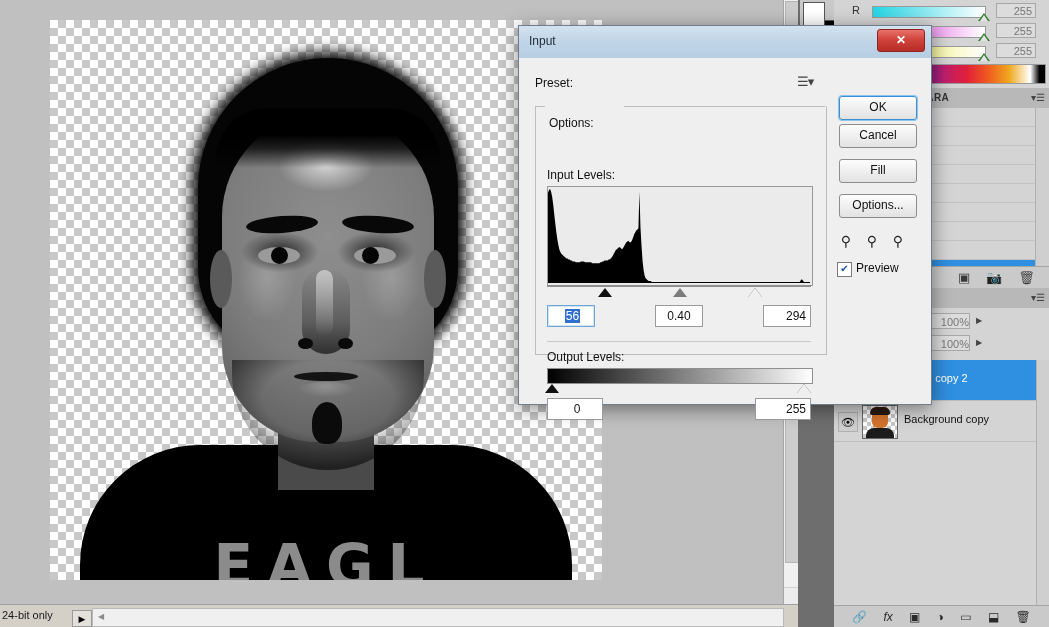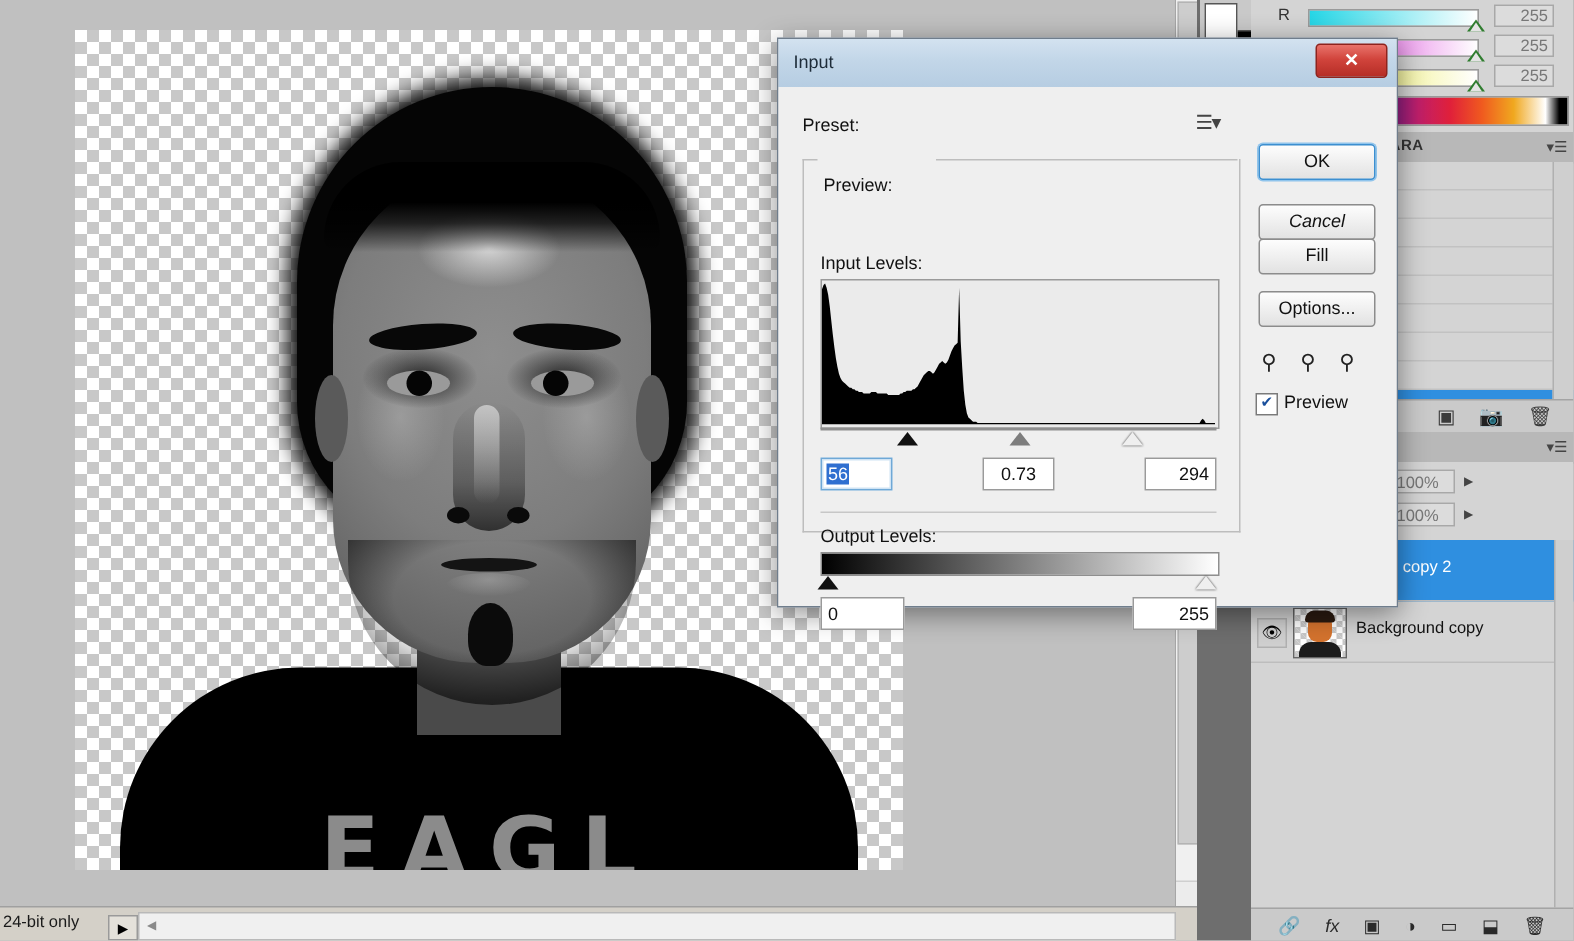--- a/index.html
+++ b/index.html
@@ -431,7 +431,7 @@
     <div class="abs" id="group-box-l"></div>
     <div class="abs" id="group-box-r"></div>
 
-    <span class="lv-label" id="channel-label">Preview:</span>
+    <span class="lv-label" id="channel-label">Options:</span>
 
     <span class="lv-label" id="input-label">Input Levels:</span>
     <div class="abs" id="hist-box">

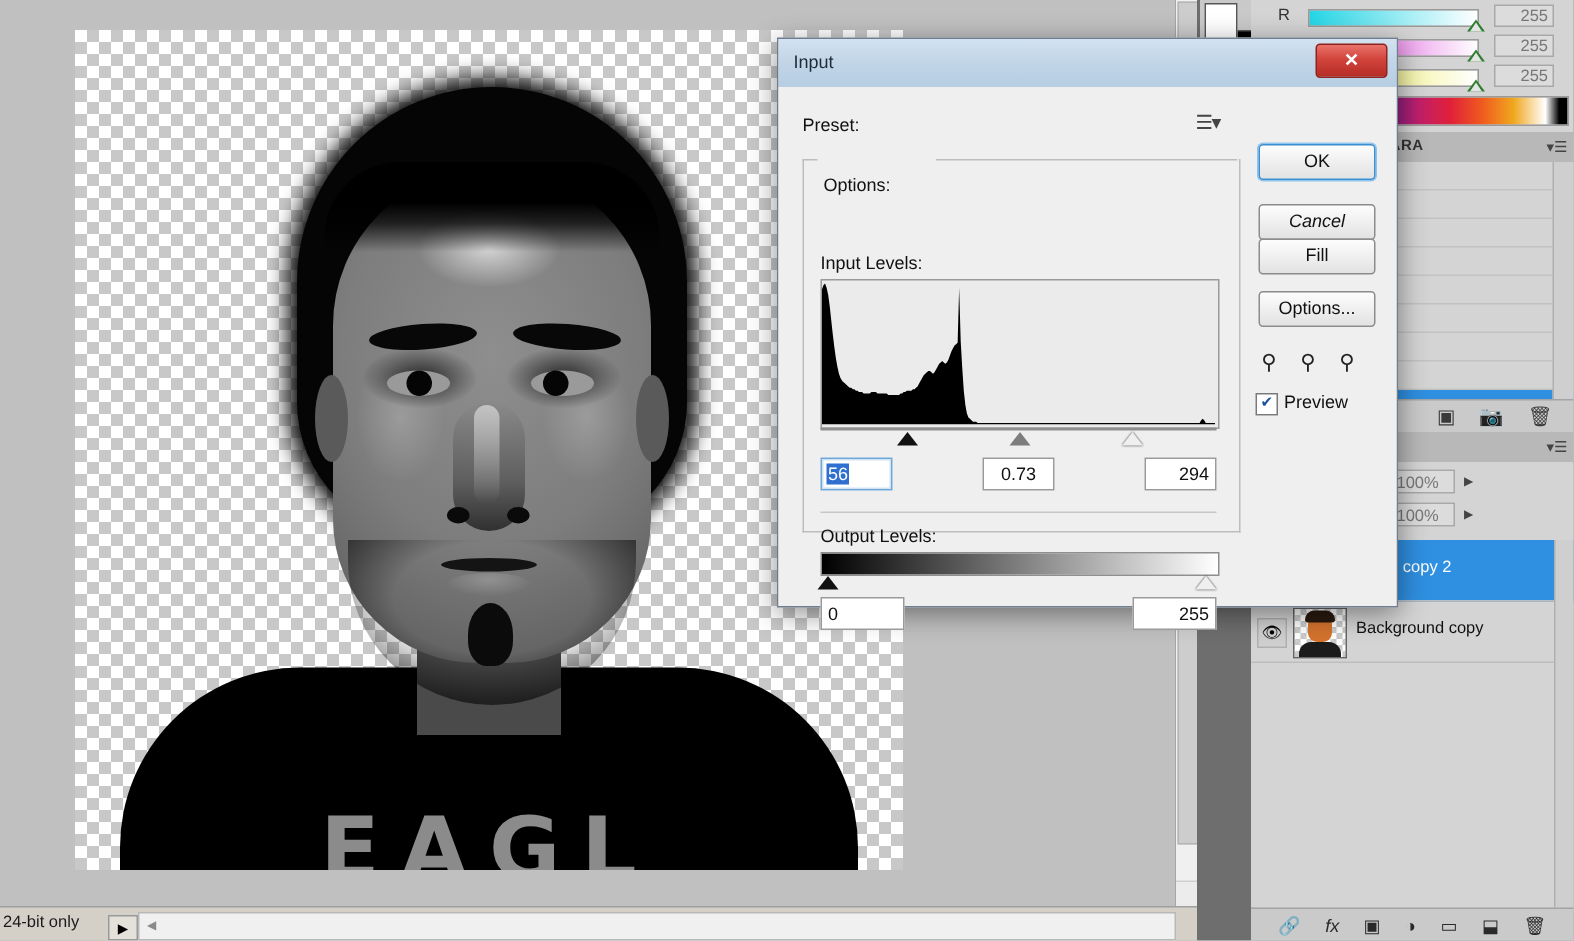--- a/index.html
+++ b/index.html
@@ -246,7 +246,7 @@
     background:linear-gradient(180deg,#fdfdfd,#e2e2e2);border:1px solid #8c8c8c;border-radius:3px;
     font-size:12px;color:#111;text-align:center;line-height:21px;}
   #btn-ok{top:38px;border:1px solid #3c8fd0;box-shadow:0 0 0 1px #8fc4ec;}
-  #btn-cancel{top:78px;font-style:italic;}
+  #btn-cancel{top:66px;}
   #btn-auto{top:101px;}
   #btn-options{top:136px;}
   .dropper{position:absolute;top:172px;width:22px;height:22px;font-size:14px;color:#222;

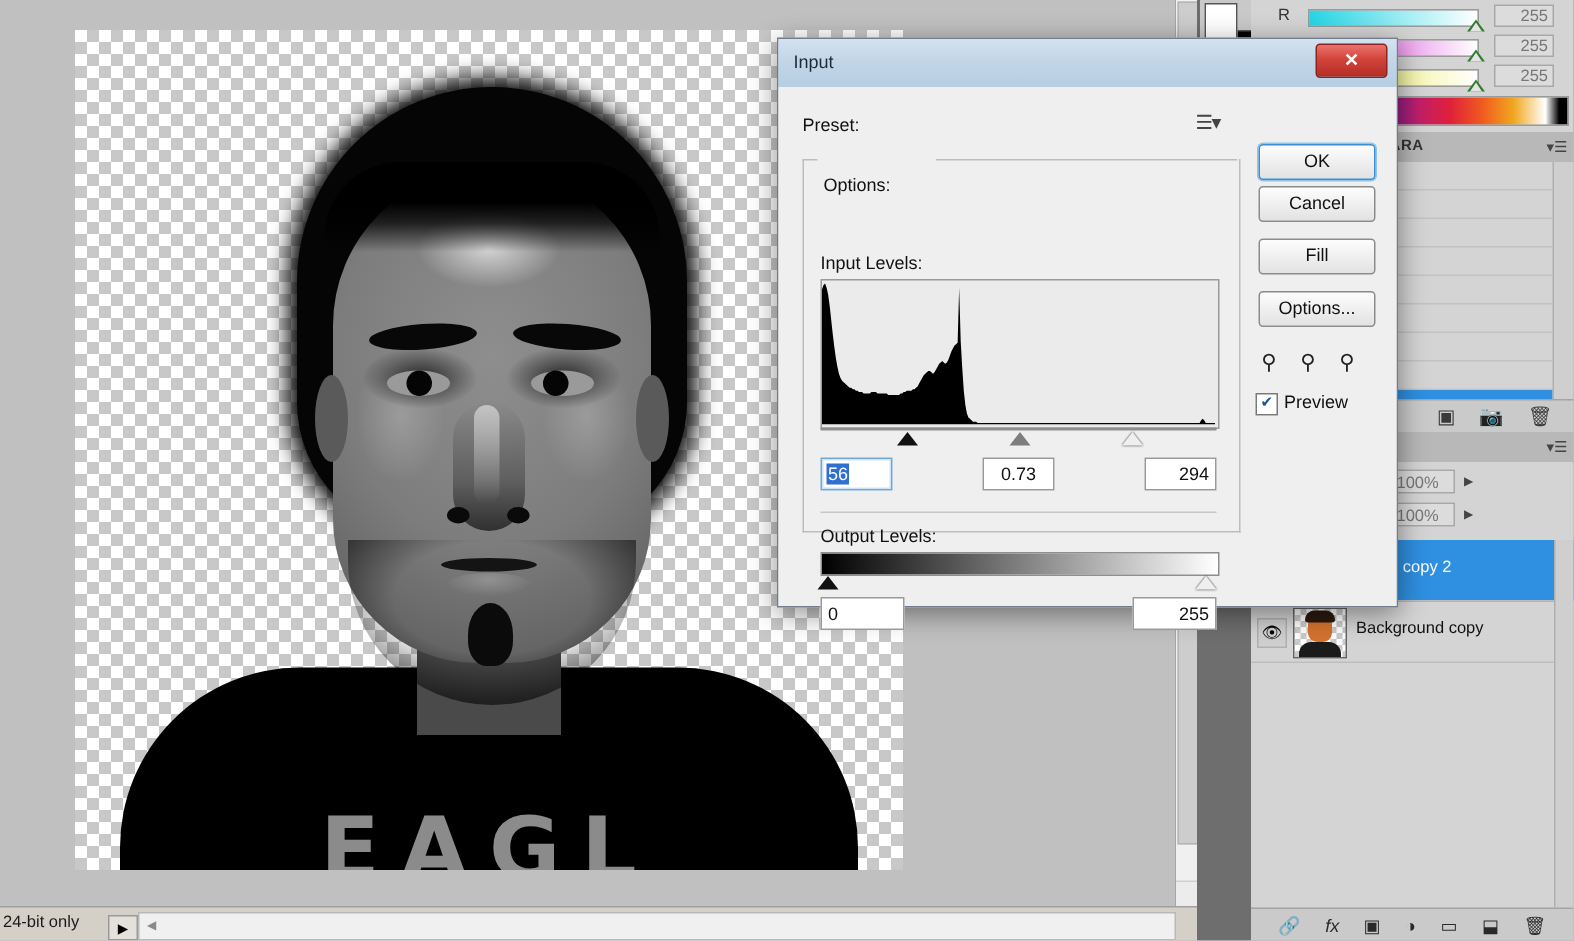--- a/index.html
+++ b/index.html
@@ -225,7 +225,7 @@
   #h-gray{border-bottom:9px solid #7d7d7d;}
   #h-white{border-bottom:9px solid #efefef;filter:drop-shadow(0 0 0.6px #333);}
   .lv-field{position:absolute;height:22px;background:#fff;border:1px solid #9a9a9a;
-    font-size:12px;color:#111;line-height:21px;box-sizing:border-box;}
+    font-size:12px;color:#111;line-height:21px;box-sizing:border-box;text-align:center;}
   #in-black{left:28px;top:247px;width:48px;padding-left:3px;border-color:#6fa8d6;box-shadow:0 0 0 1px #cfe3f4 inset;}
   #in-black span{background:#2f6fd0;color:#fff;padding:0 1px;}
   #in-gamma{left:136px;top:247px;width:48px;text-align:center;}

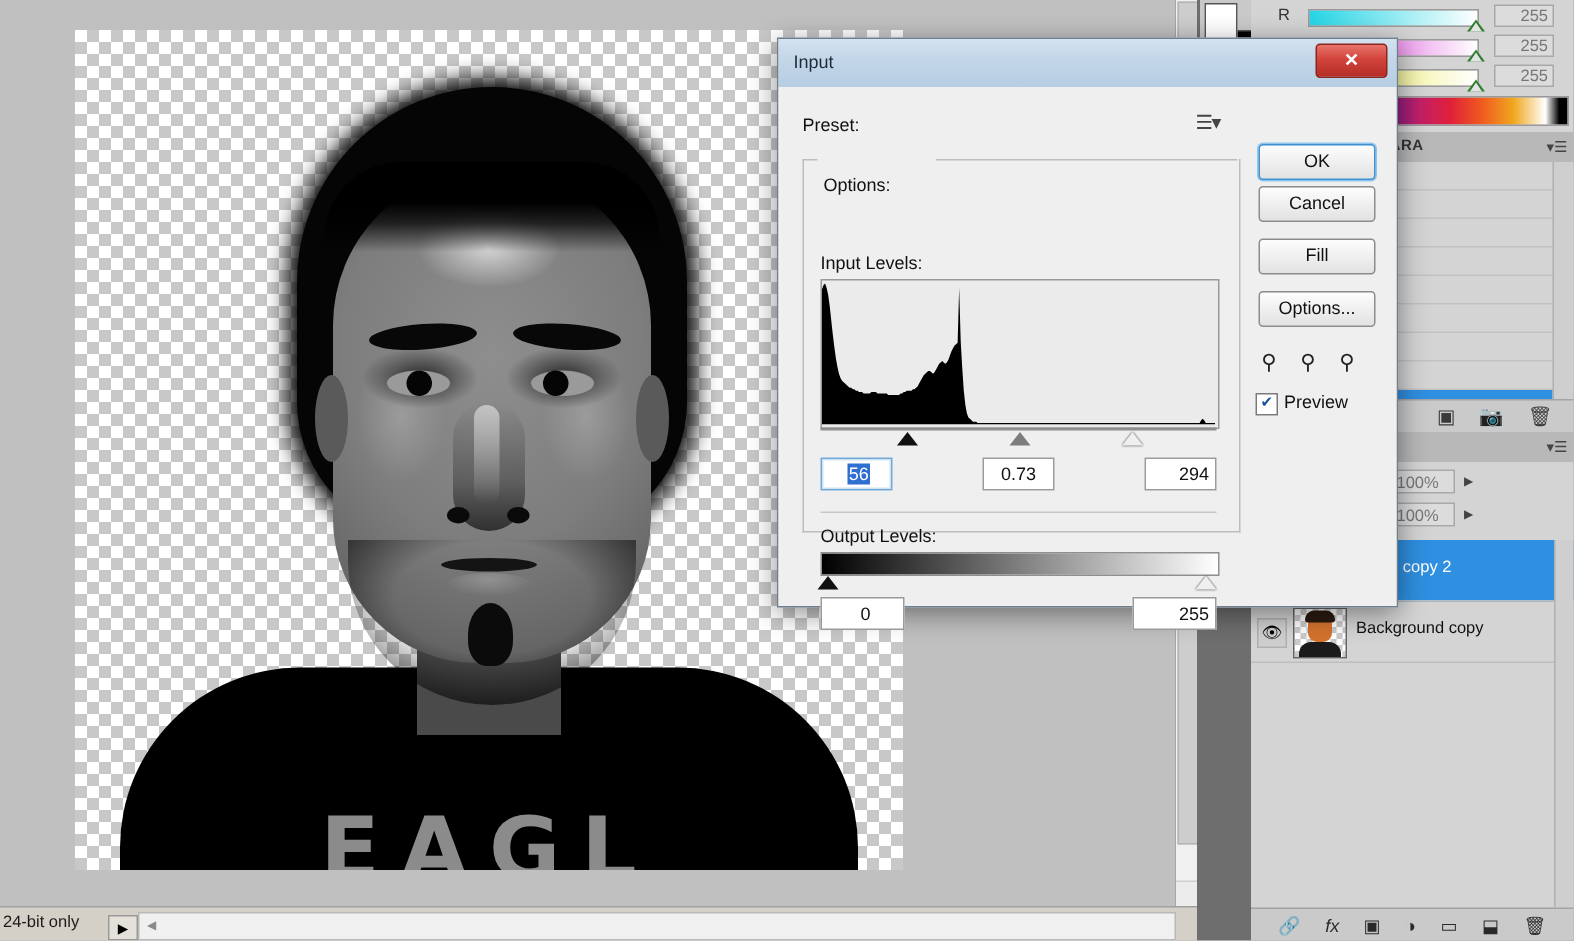--- a/index.html
+++ b/index.html
@@ -445,7 +445,7 @@
     <div class="handle" id="h-white" style="left: 229.094px;"></div>
 
     <div class="lv-field" id="in-black"><span>56</span></div>
-    <div class="lv-field" id="in-gamma">0.73</div>
+    <div class="lv-field" id="in-gamma">0.40</div>
     <div class="lv-field" id="in-white">294</div>
 
     <div class="abs" id="out-sep"></div>

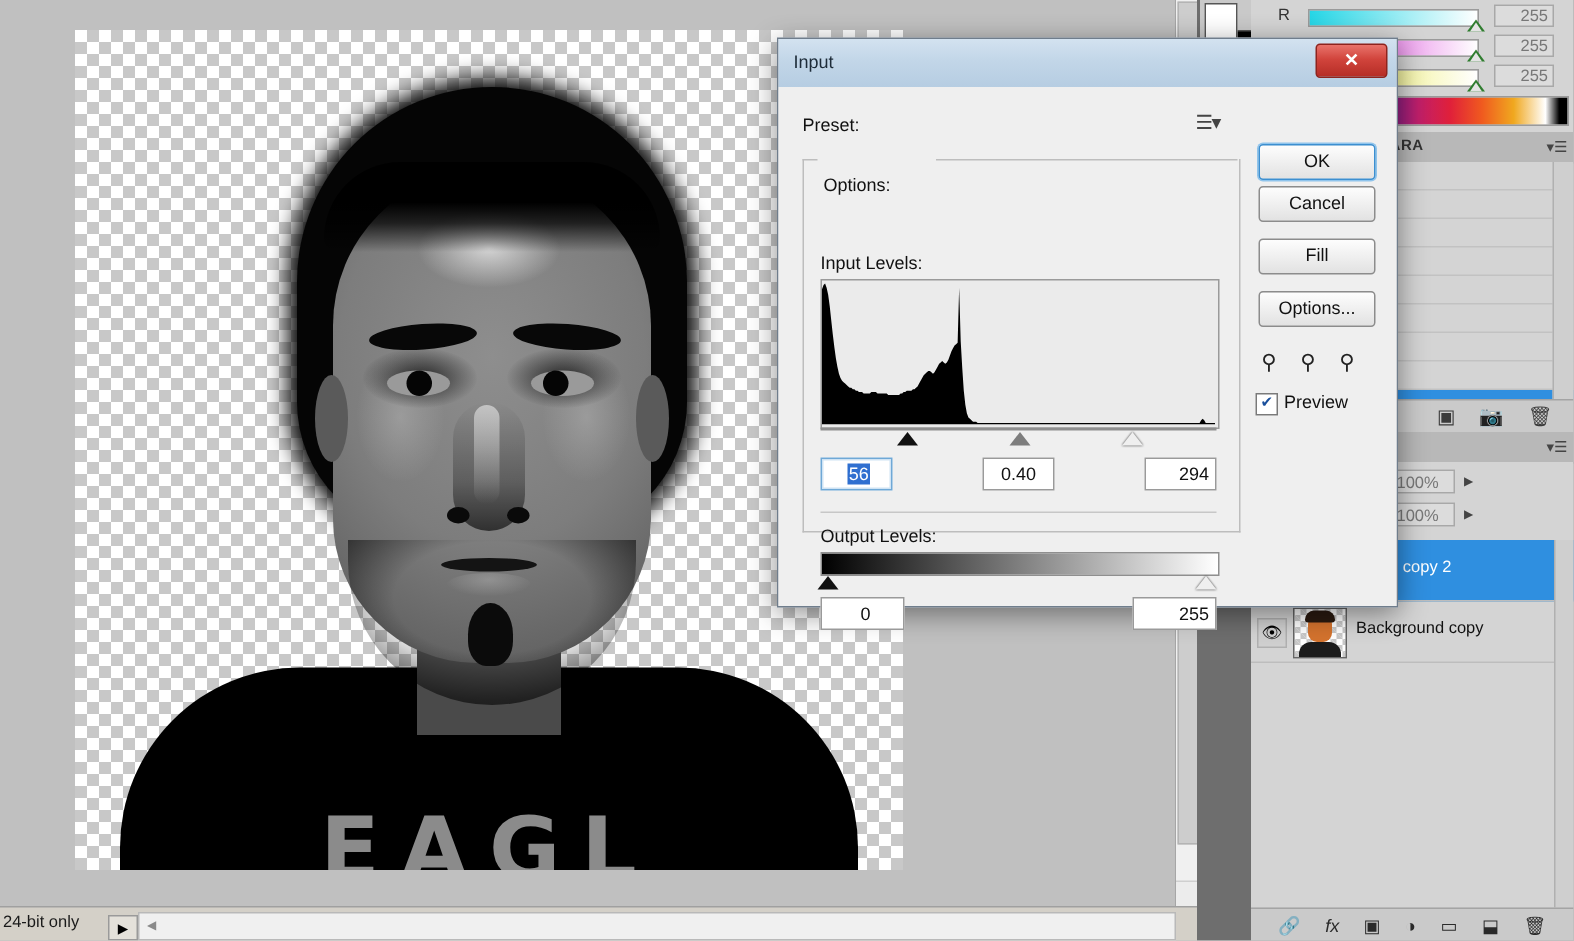--- a/index.html
+++ b/index.html
@@ -156,7 +156,7 @@
     font-size:9px;color:#555;text-align:center;line-height:16px;}
   .olabel{position:absolute;font-size:11px;color:#222;}
   .ofield{position:absolute;width:40px;height:16px;background:#dcdcdc;border:1px solid #a8a8a8;
-    font-size:11px;color:#777;text-align:left;line-height:16px;box-sizing:border-box;}
+    font-size:11px;color:#777;text-align:right;line-height:16px;box-sizing:border-box;}
   .oarrow{position:absolute;font-size:8px;color:#444;}
   #lay-list{left:0;top:72px;width:215px;height:245px;background:#d4d4d4;}
   .layer{position:relative;height:41px;border-bottom:1px solid #bdbdbd;box-sizing:border-box;}

